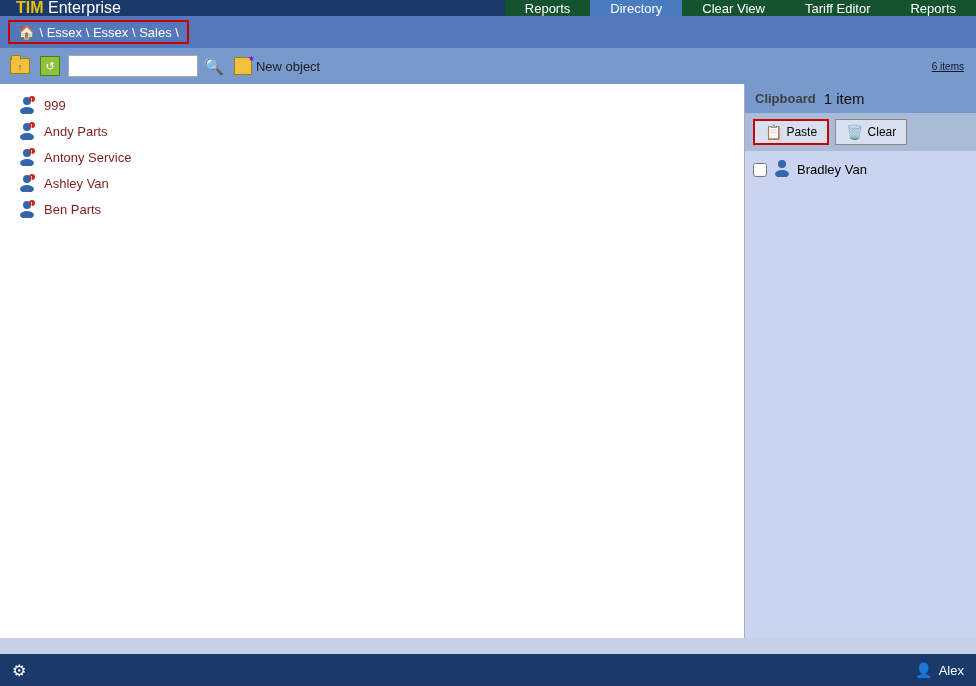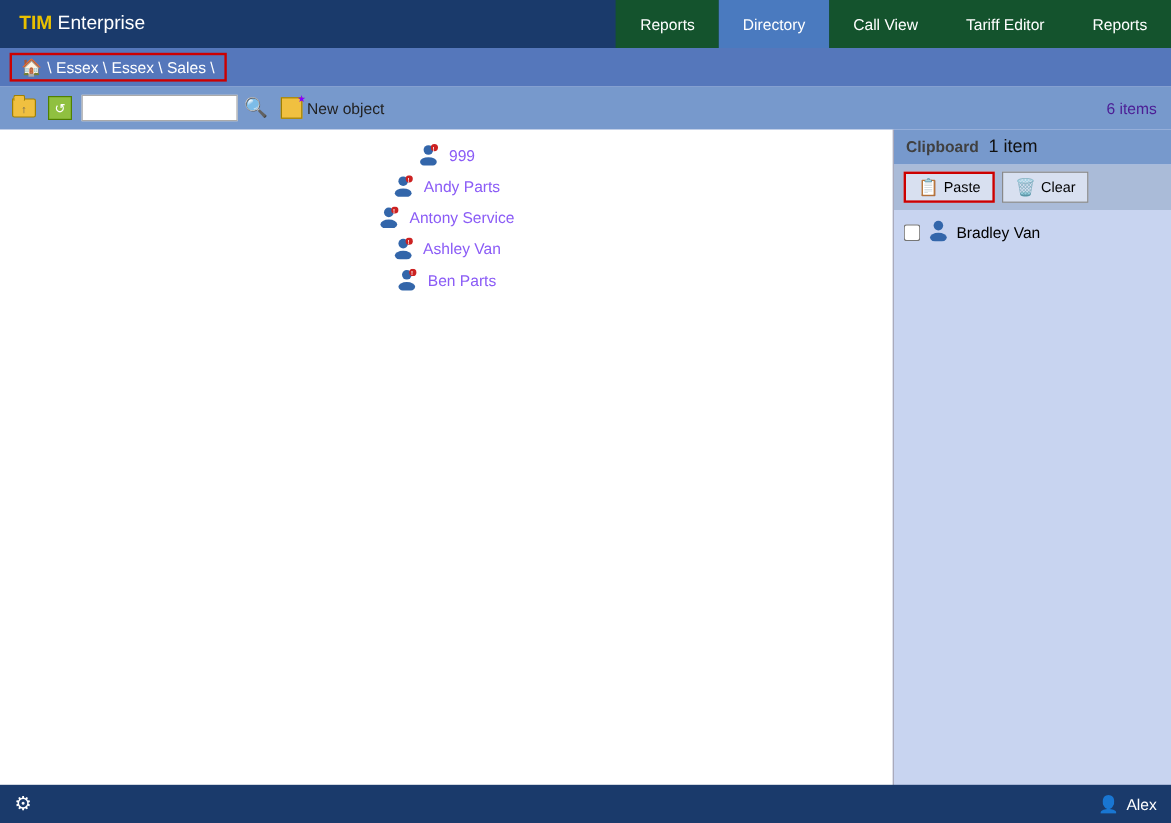--- a/index.html
+++ b/index.html
@@ -8,7 +8,7 @@
     
     #header {
       background: #1a3a6b;
-      height: 40px;
+      height: 16px;
       display: flex;
       align-items: center;
     }

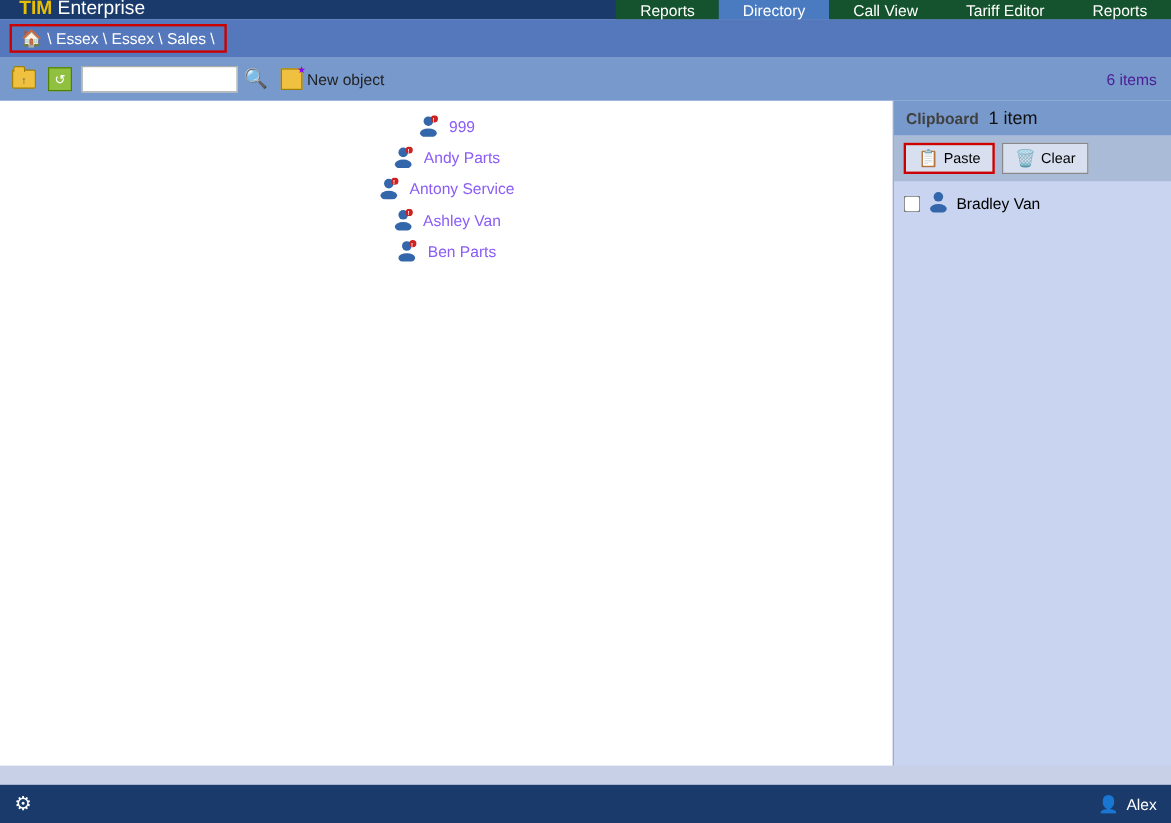--- a/index.html
+++ b/index.html
@@ -287,7 +287,7 @@
   <nav id="nav-tabs">
     <button class="nav-tab">Reports</button>
     <button class="nav-tab active">Directory</button>
-    <button class="nav-tab">Call View</button>
+    <button class="nav-tab">Clear View</button>
     <button class="nav-tab">Tariff Editor</button>
     <button class="nav-tab">Reports</button>
   </nav>

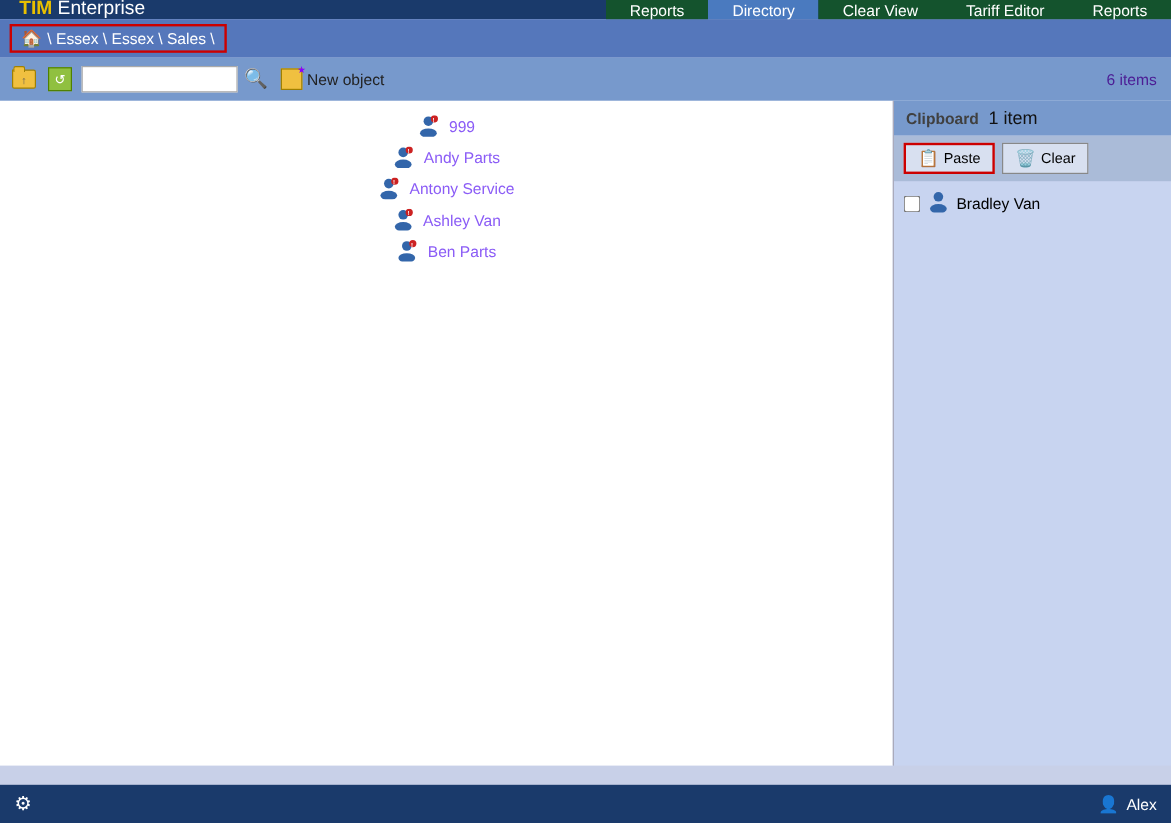--- a/index.html
+++ b/index.html
@@ -148,9 +148,10 @@
     }
     #items-count {
       margin-left: auto;
-      color: #4c1d95;
-      font-size: 13px;
+      color: #0f172a;
+      font-size: 10px;
       margin-right: 4px;
+      text-decoration: underline;
     }
 
     

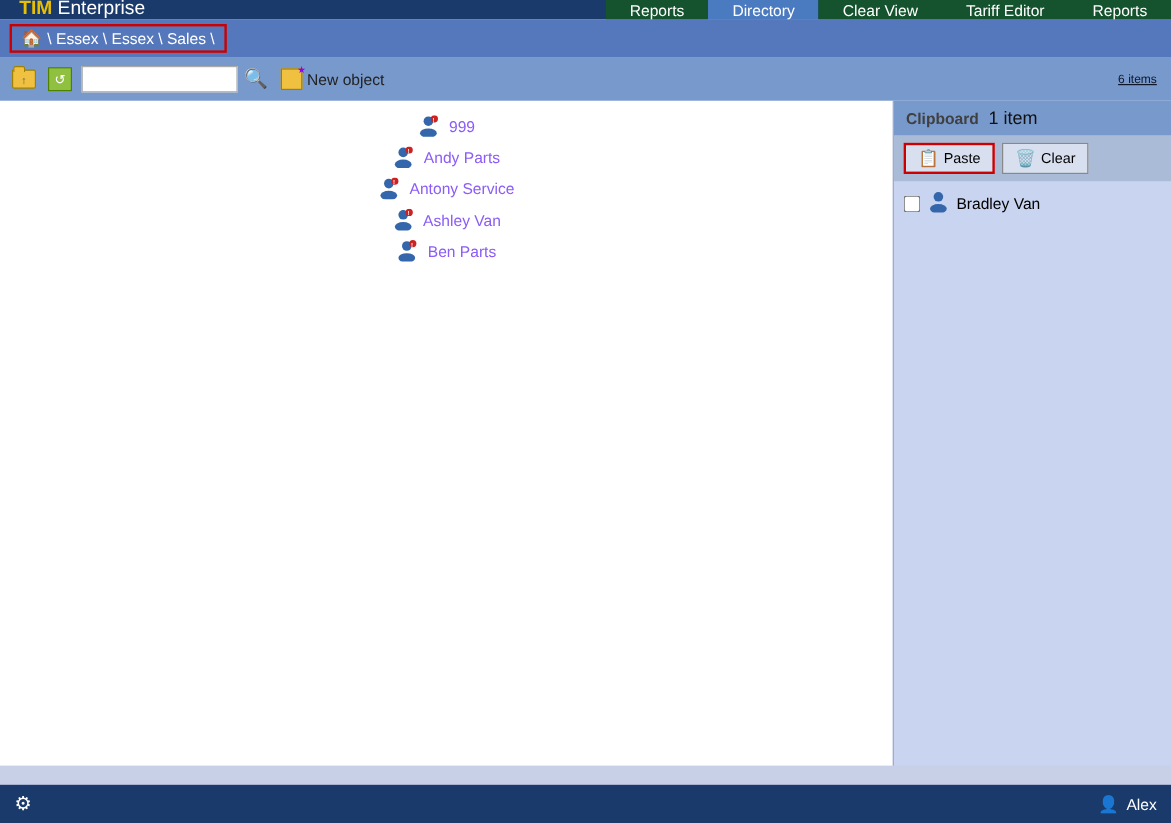--- a/index.html
+++ b/index.html
@@ -174,8 +174,7 @@
       padding: 4px 2px;
       cursor: pointer;
       font-size: 13px;
-      color: #8b5cf6;
-      justify-content: center;
+      color: #7f1d1d;
     }
     .person-icon {
       width: 18px;

